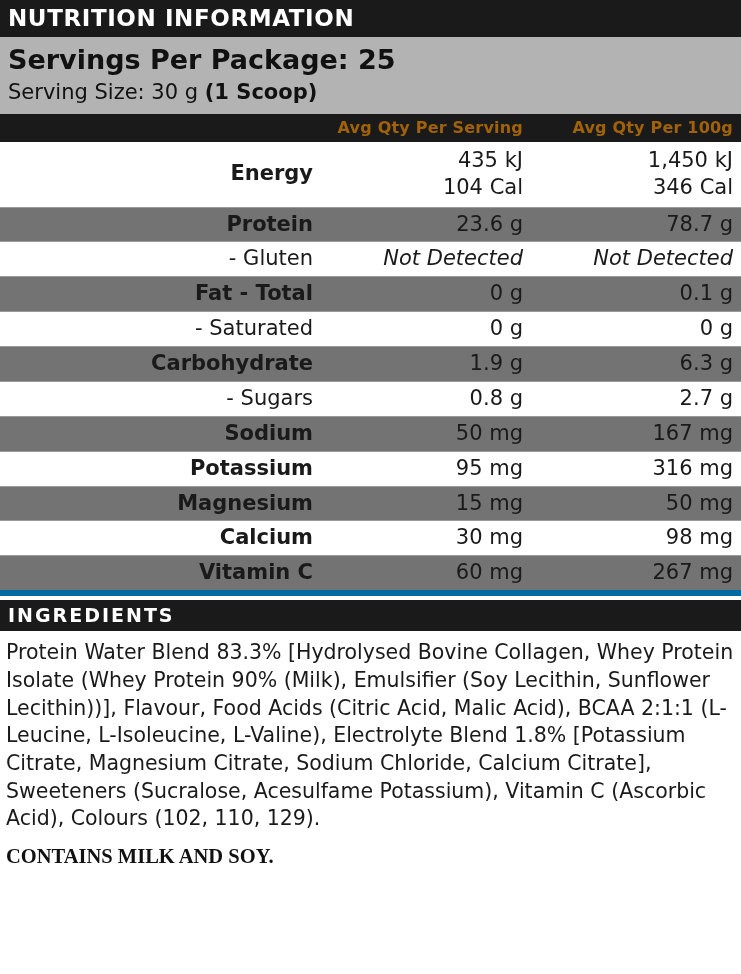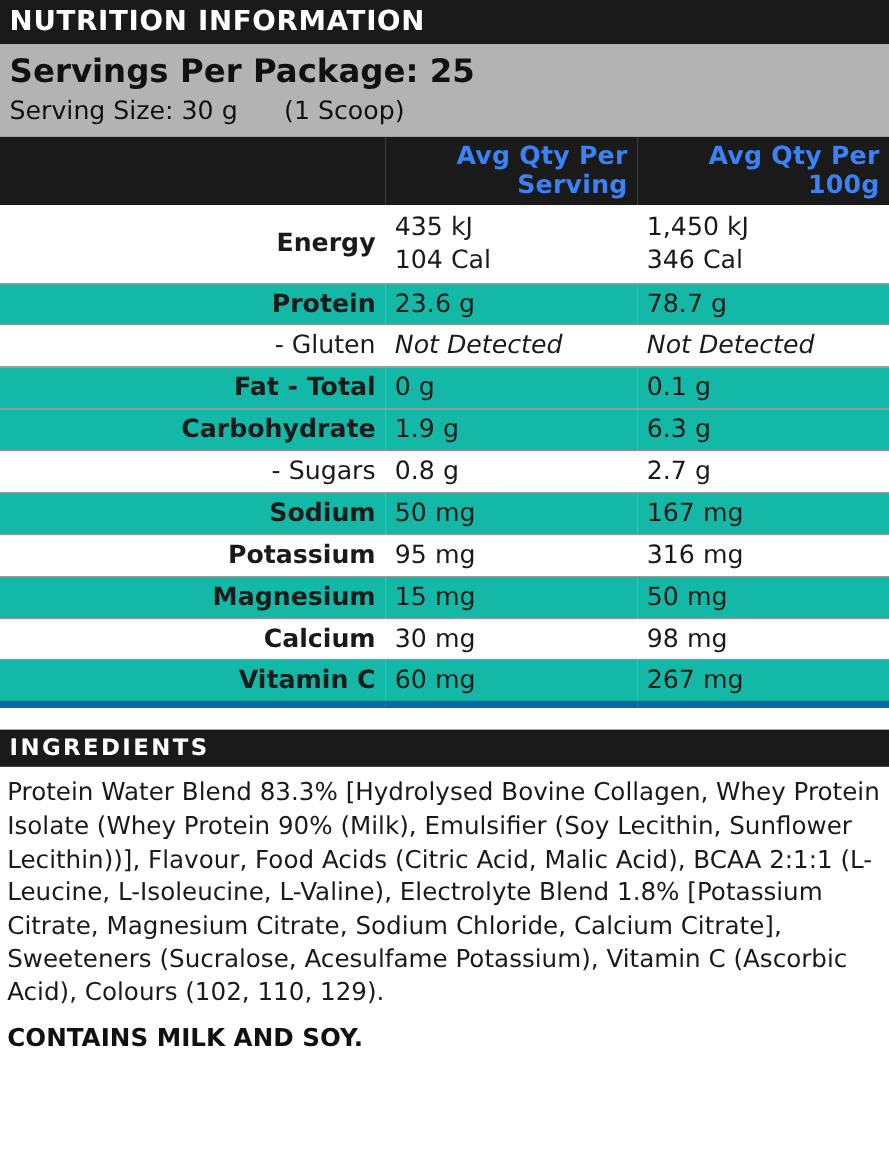--- a/index.html
+++ b/index.html
@@ -44,7 +44,7 @@
     font-weight: normal;
     line-height: 1.35;
   }
-  .bar-grey .line2 b { font-weight: normal; margin-left: 32px; }
+  .bar-grey .line2 b { font-weight: bold; }
 
   
   table.nutri {

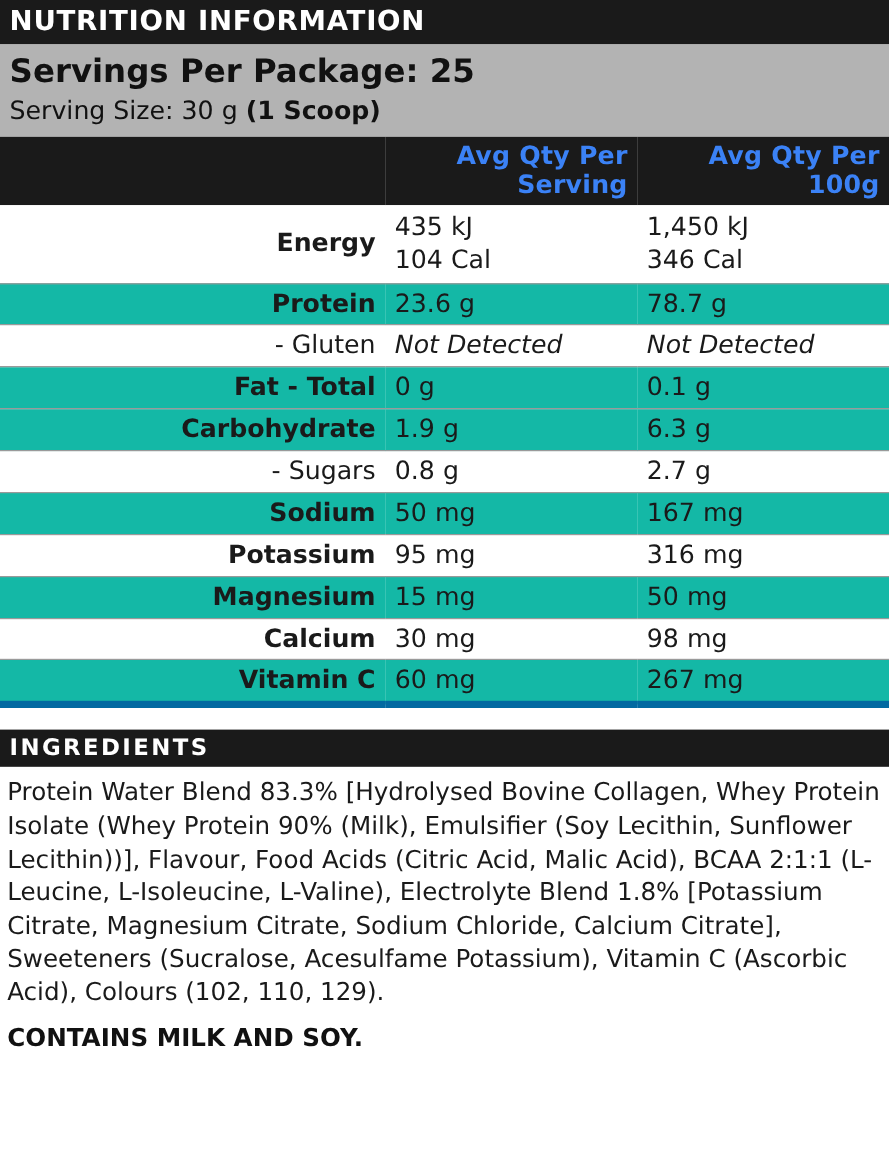--- a/index.html
+++ b/index.html
@@ -58,8 +58,8 @@
 
   table.nutri thead th {
     background: #1a1a1a;
-    color: #3b82f6;
-    font-size: 21px;
+    color: #a16207;
+    font-size: 16px;
     font-weight: bold;
     text-align: right;
     padding: 4px 8px 5px 8px;

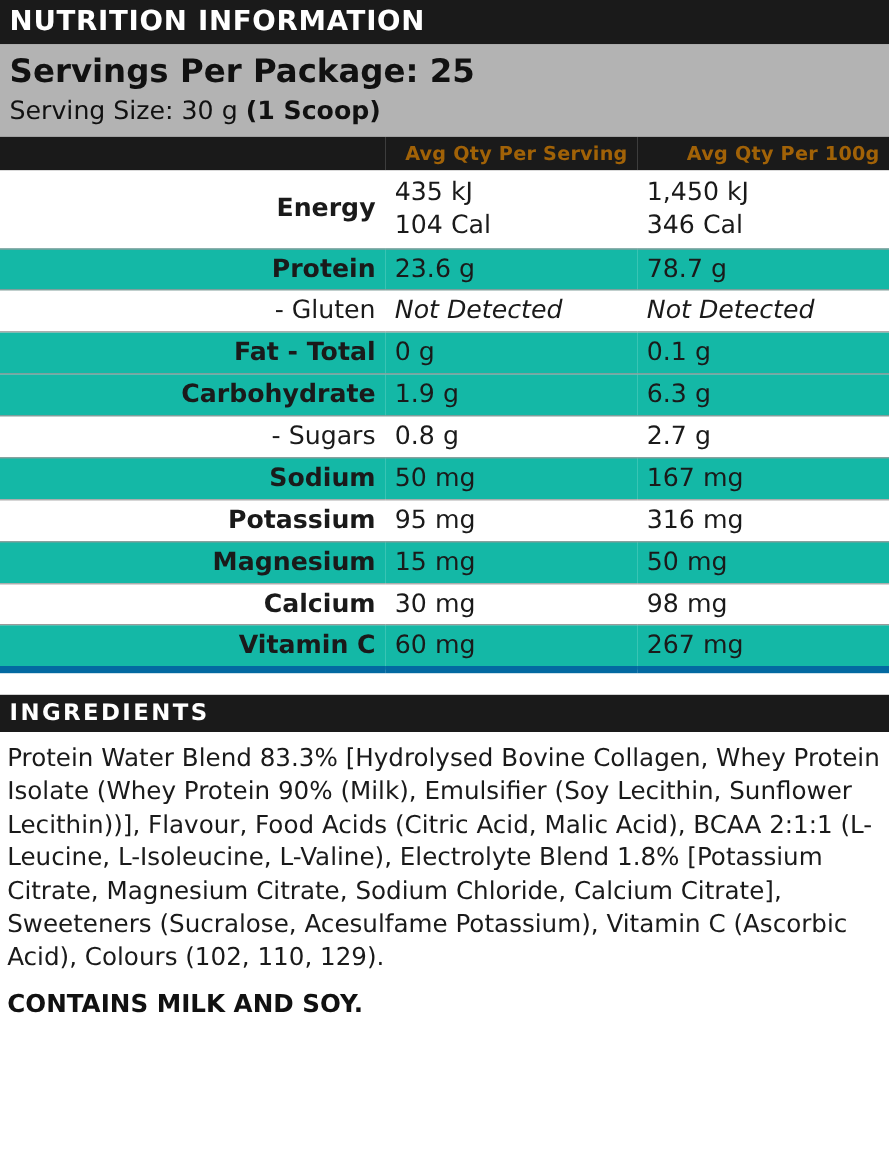--- a/index.html
+++ b/index.html
@@ -75,7 +75,7 @@
     line-height: 1.28;
   }
   table.nutri td.label { text-align: right; }
-  table.nutri td.val { text-align: left; }
+  table.nutri td.val { text-align: right; }
   tr.shade td { background: #14b8a6; }
   tr.plain td { background: #ffffff; }
   td .b { font-weight: bold; }

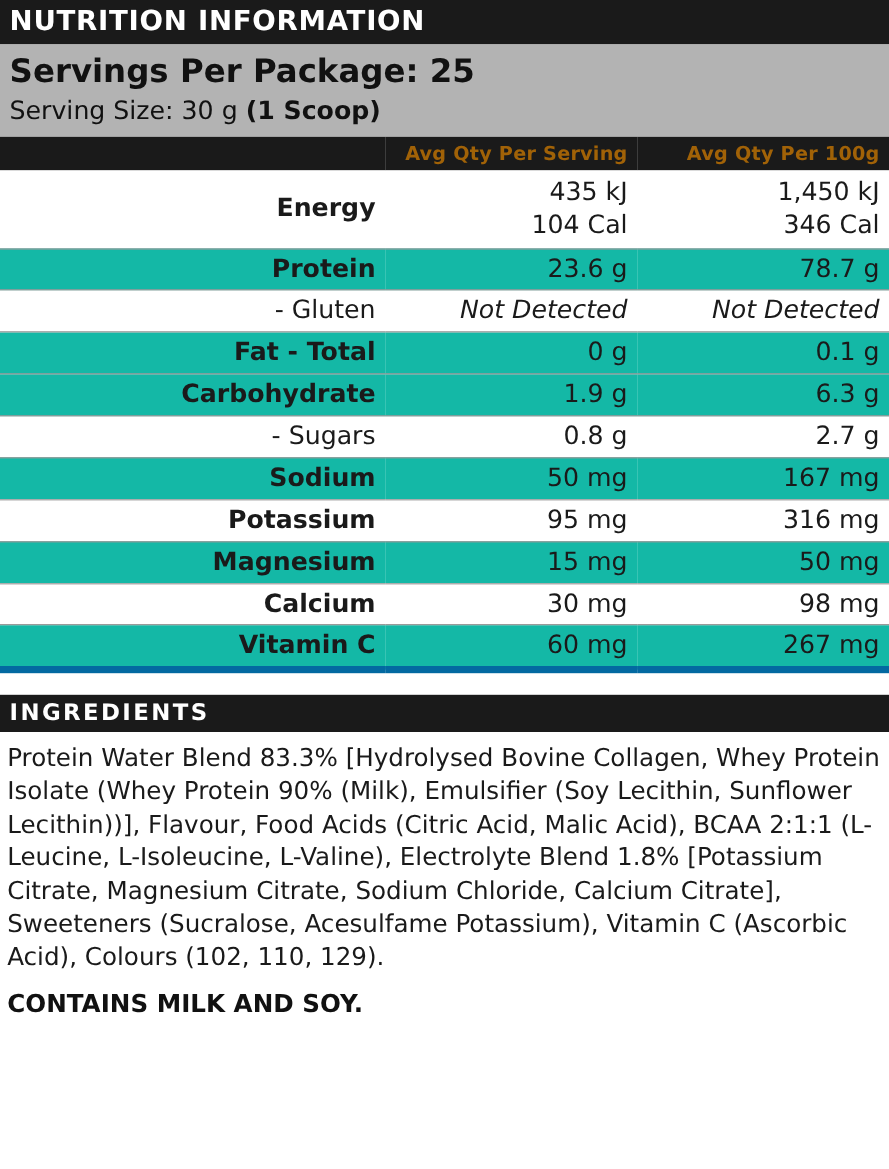--- a/index.html
+++ b/index.html
@@ -76,7 +76,7 @@
   }
   table.nutri td.label { text-align: right; }
   table.nutri td.val { text-align: right; }
-  tr.shade td { background: #14b8a6; }
+  tr.shade td { background: #737373; }
   tr.plain td { background: #ffffff; }
   td .b { font-weight: bold; }
   td .it { font-style: italic; }

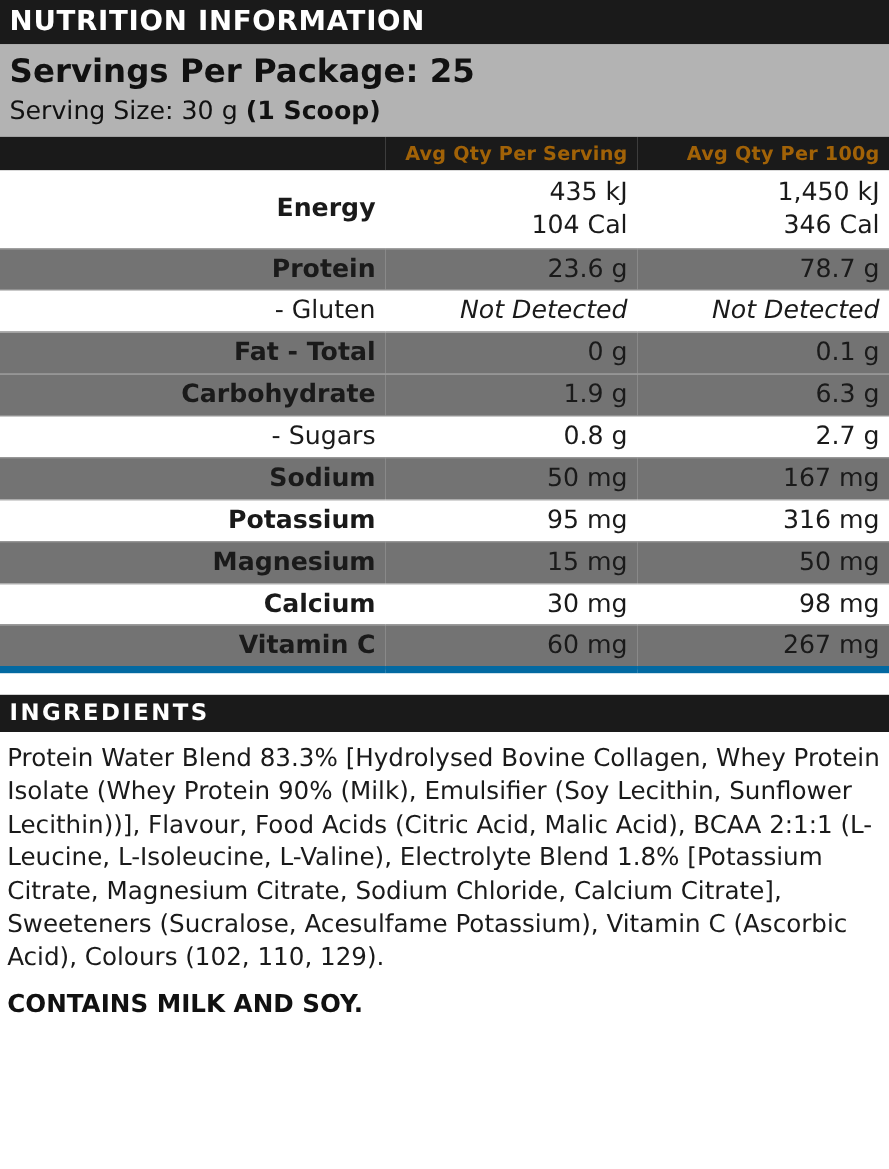--- a/index.html
+++ b/index.html
@@ -163,6 +163,11 @@
           <td class="val"><span>0 g</span></td>
           <td class="val"><span>0.1 g</span></td>
         </tr>
+        <tr class="plain">
+          <td class="label"><span class="indent2" style="padding-left: 26px; display: inline-block;">- Saturated</span></td>
+          <td class="val"><span>0 g</span></td>
+          <td class="val"><span>0 g</span></td>
+        </tr>
         <tr class="shade">
           <td class="label"><span class="b ">Carbohydrate</span></td>
           <td class="val"><span>1.9 g</span></td>

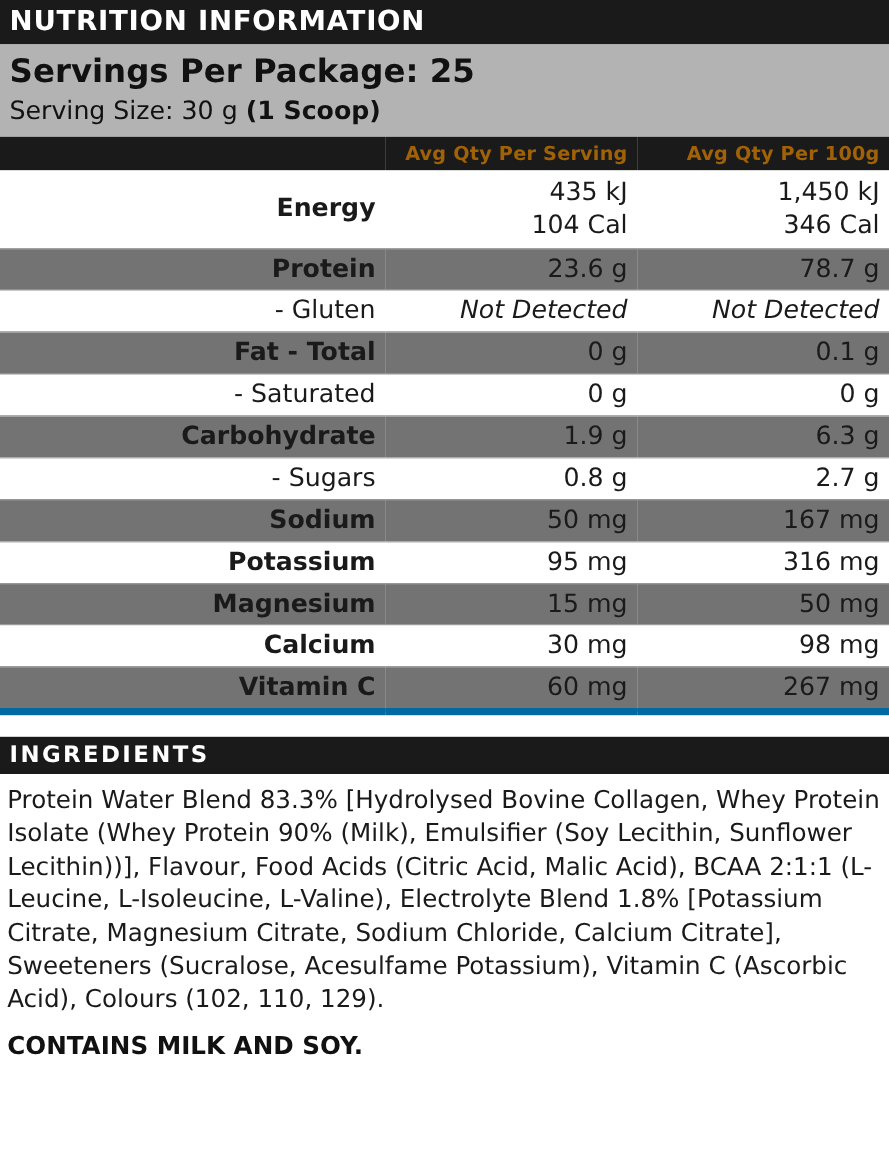--- a/index.html
+++ b/index.html
@@ -95,7 +95,7 @@
     font-weight: bold;
     letter-spacing: 2.0px;
     padding: 4px 8px 5px 8px;
-    margin-top: 18px;
+    margin-top: 4px;
   }
   .ing-body {
     font-size: 20.5px;

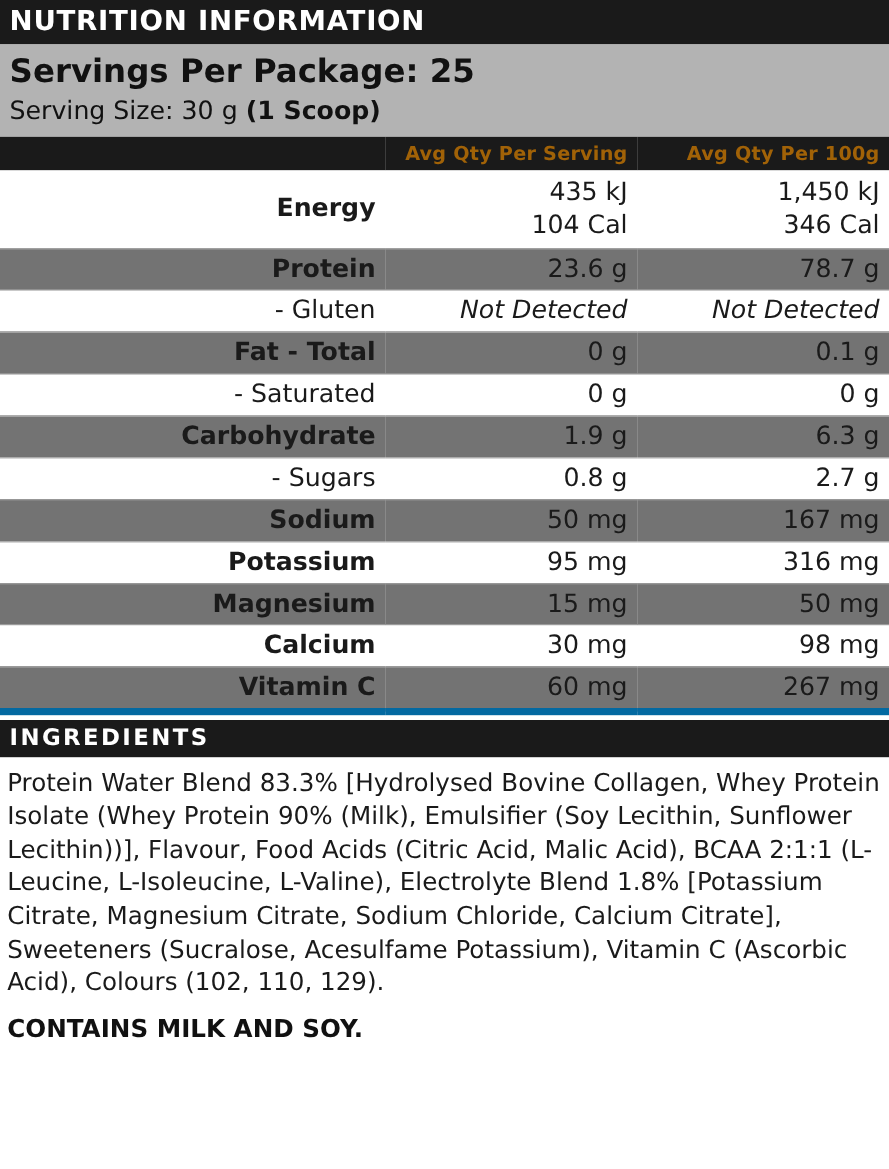--- a/index.html
+++ b/index.html
@@ -109,6 +109,7 @@
     font-weight: bold;
     padding: 10px 6px 6px 6px;
     color: #111111;
+    font-family: Liberation Serif, serif;
   }
 </style>
 </head>

